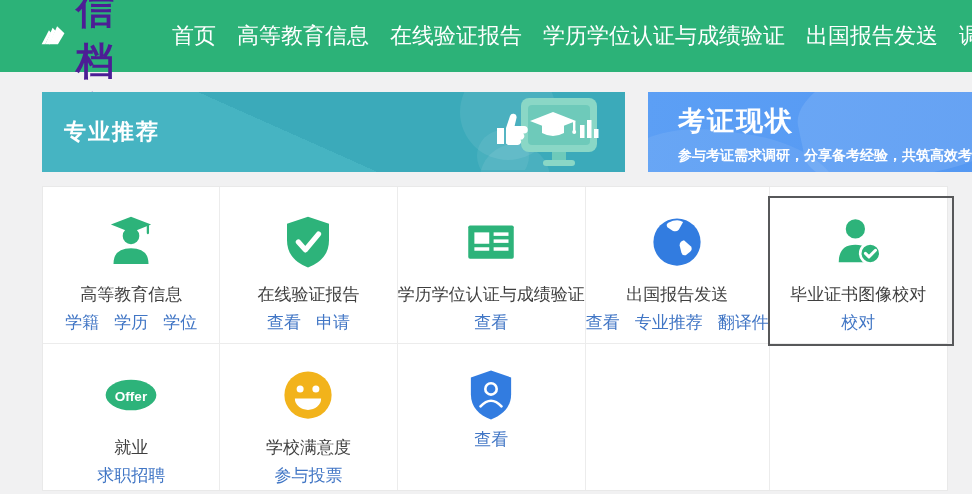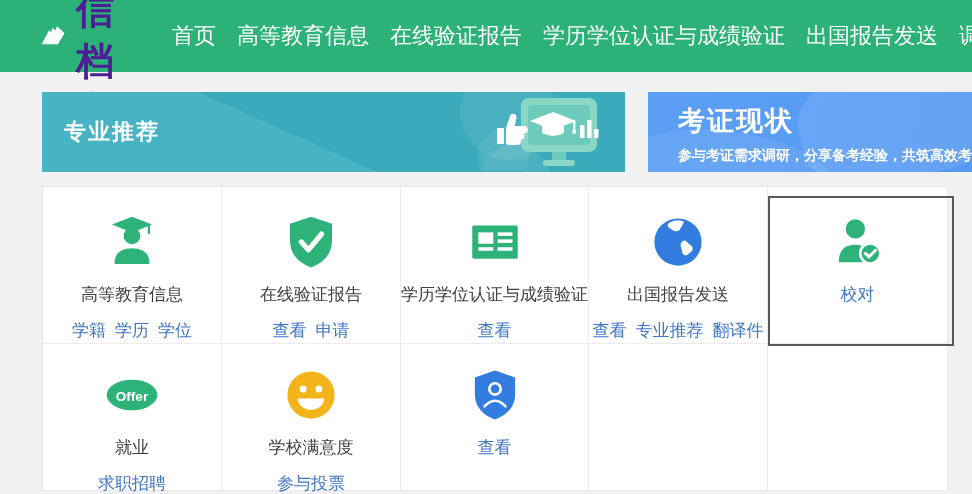--- a/index.html
+++ b/index.html
@@ -181,6 +181,7 @@
       <circle cx="46" cy="45" r="11.5" fill="#2db37a" stroke="#fff" stroke-width="3"></circle>
       <polyline points="40.5,45 44.5,49 52,41.5" fill="none" stroke="#fff" stroke-width="3.4" stroke-linecap="round" stroke-linejoin="round"></polyline>
     </svg>
+    <div class="cell-title">毕业证书图像校对</div>
     <div class="cell-links">
       <a>校对</a>
     </div>

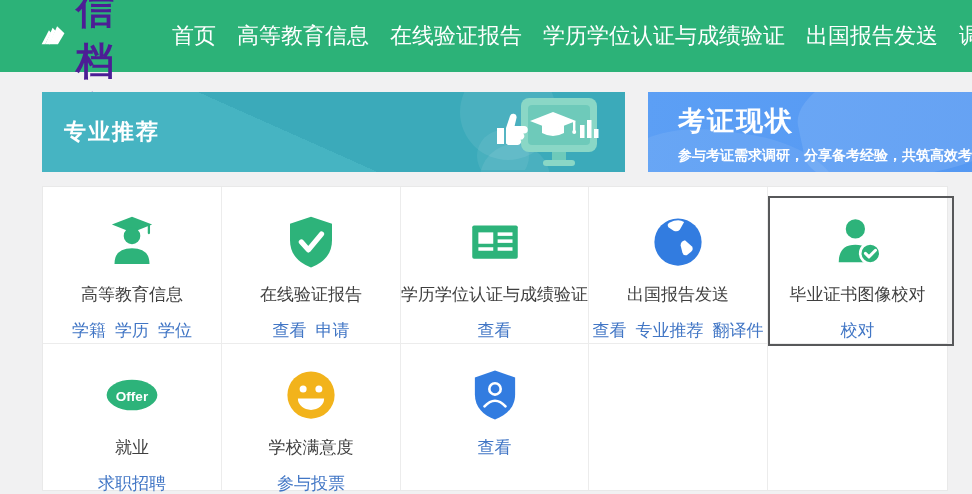--- a/index.html
+++ b/index.html
@@ -58,7 +58,7 @@
   .cell:nth-child(n+6) { border-bottom:none; padding-top:23px; }
   .cell-icon { width:56px; height:56px; flex:none; }
   .cell-title { color:#3f3f3f; font-size:17px; margin-top:13px; white-space:nowrap; }
-  .cell-links { display:flex; gap:9px; margin-top:13px; }
+  .cell-links { display:flex; gap:15px; margin-top:5px; }
   .cell-links a { color:#4176c5; font-size:17px; text-decoration:none; white-space:nowrap; cursor:pointer; }
   .highlight-box {
     position:absolute; left:768px; top:196px; width:186px; height:150px;

